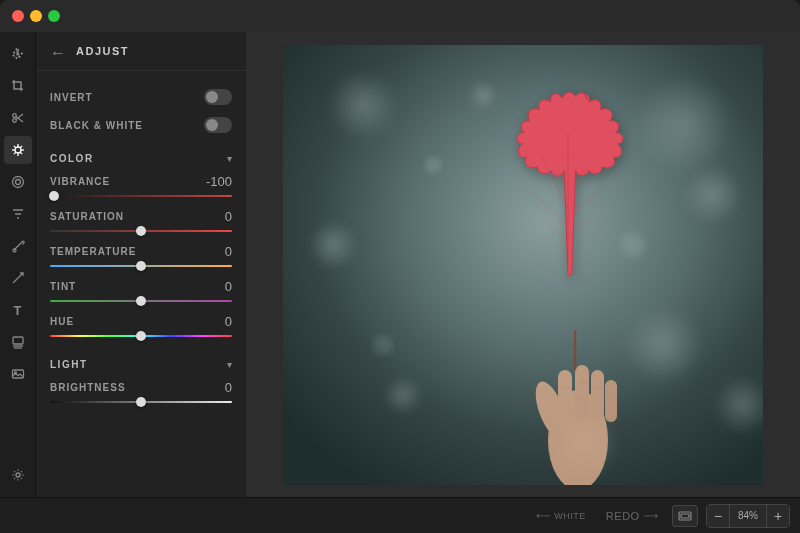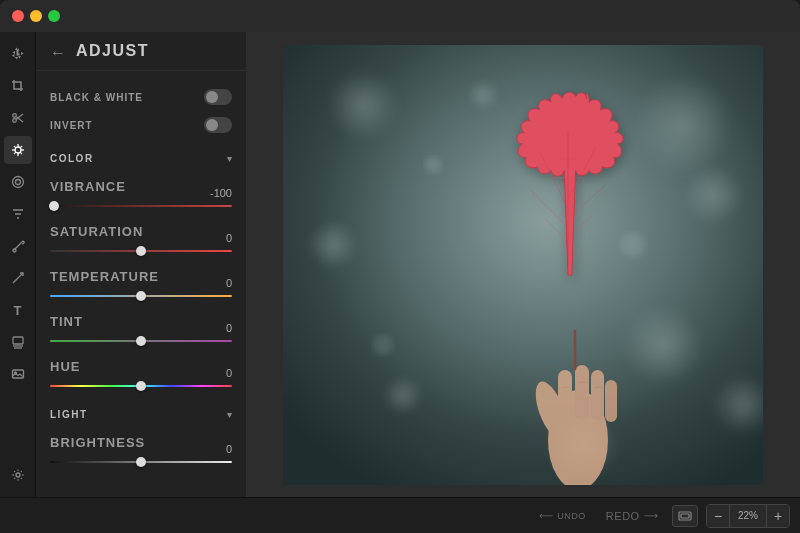--- a/index.html
+++ b/index.html
@@ -99,7 +99,7 @@
     }
     .panel-title {
       color: #ccc;
-      font-size: 16px;
+      font-size: 11px;
       font-weight: 600;
       letter-spacing: 1.5px;
       text-transform: uppercase;

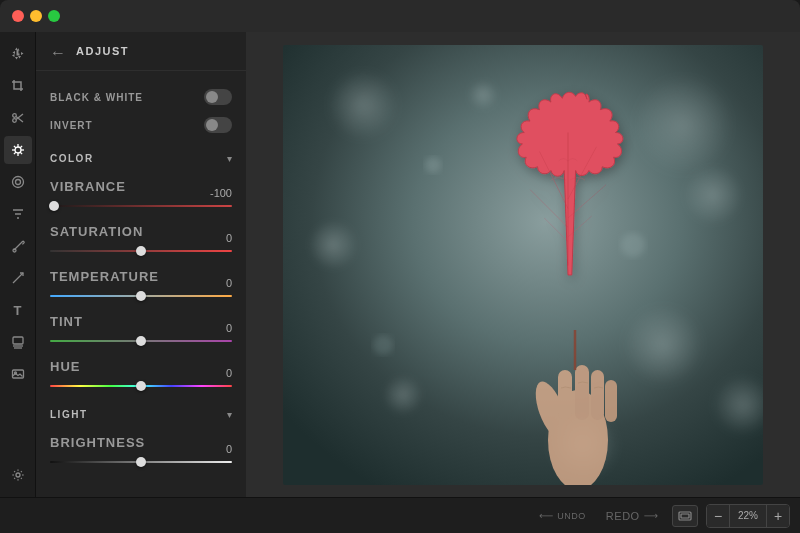--- a/index.html
+++ b/index.html
@@ -429,14 +429,14 @@
 
 
       <div class="toggle-row">
-        <span class="toggle-label">BLACK &amp; WHITE</span>
+        <span class="toggle-label">InveRT</span>
         <div class="toggle">
           <div class="toggle-thumb"></div>
         </div>
       </div>
 
       <div class="toggle-row">
-        <span class="toggle-label">InveRT</span>
+        <span class="toggle-label">BLACK &amp; WHITE</span>
         <div class="toggle">
           <div class="toggle-thumb"></div>
         </div>

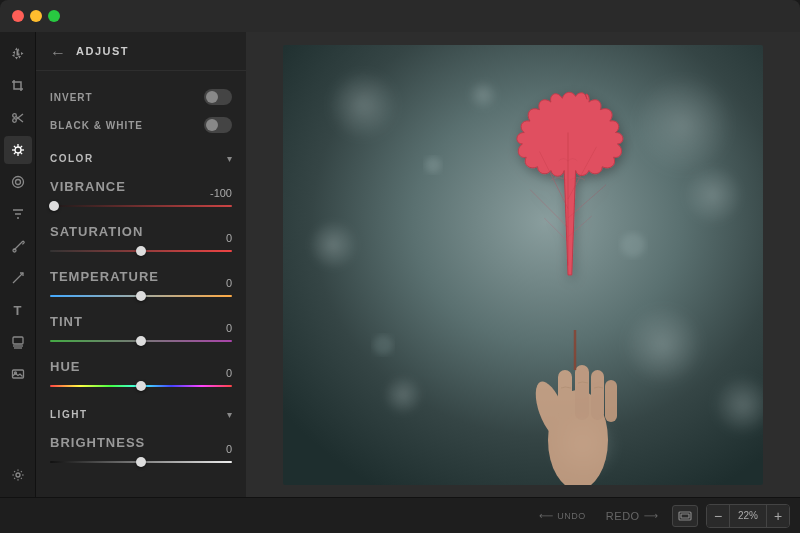--- a/index.html
+++ b/index.html
@@ -192,7 +192,7 @@
     }
     .slider-label {
       color: #999;
-      font-size: 13px;
+      font-size: 10px;
       font-weight: 600;
       letter-spacing: 1px;
       text-transform: uppercase;

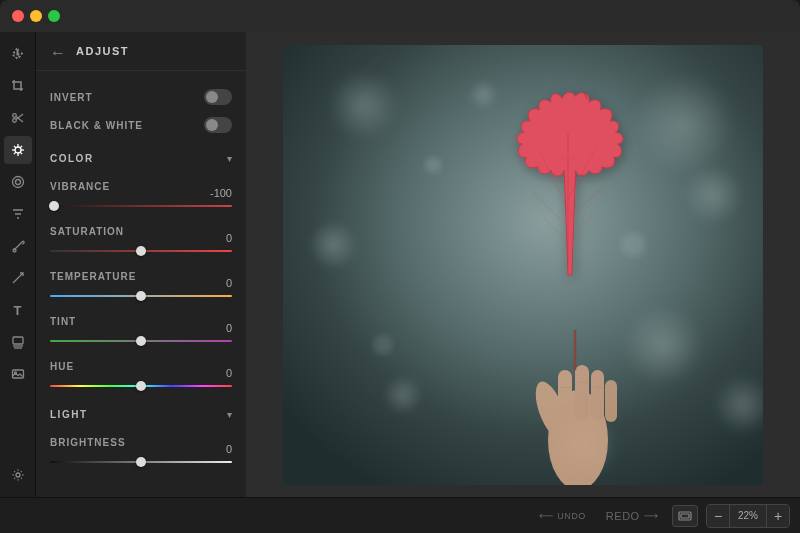--- a/index.html
+++ b/index.html
@@ -199,9 +199,8 @@
     }
     .slider-value {
       color: #aaa;
-      font-size: 11px;
+      font-size: 13px;
       font-weight: 500;
-      margin-top: 13px;
     }
     .slider-track {
       width: 100%;

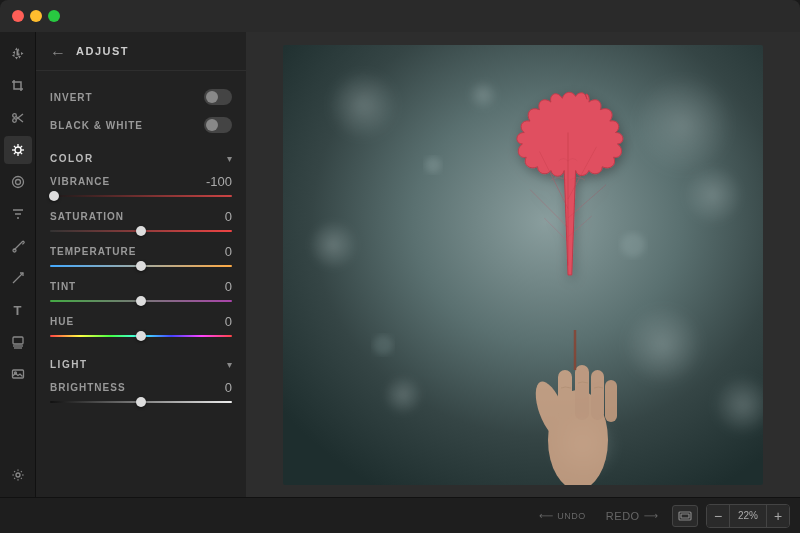--- a/index.html
+++ b/index.html
@@ -625,7 +625,7 @@
 <div class="bottom-bar">
   <div class="bottom-btn">
     <span style="font-size:10px; color:#666;">⟵</span>
-    <span style="color:#666; font-size:9px; letter-spacing:0.5px;">UNDO</span>
+    <span style="color:#666; font-size:9px; letter-spacing:0.5px;">WHITE</span>
   </div>
   <div class="bottom-btn">
     <span style="color:#666; font-size:11px; letter-spacing:0.5px;">REDO</span>

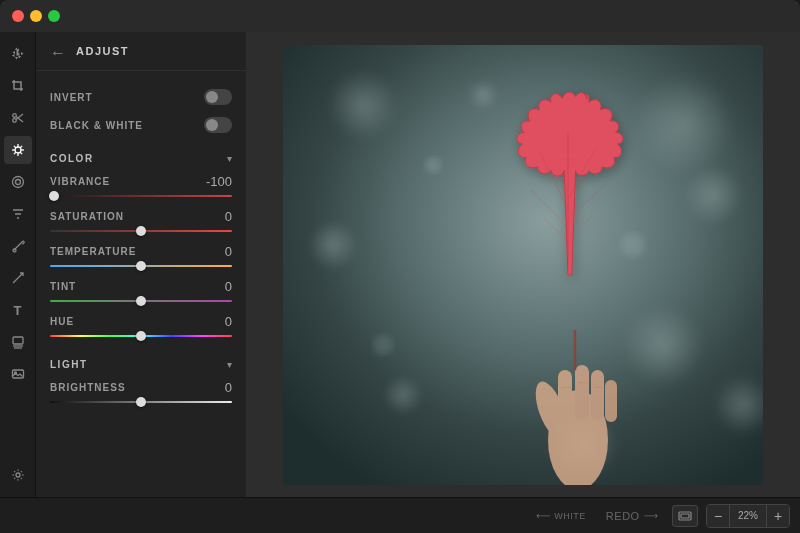--- a/index.html
+++ b/index.html
@@ -643,7 +643,7 @@
     <button class="zoom-btn">
       <span>−</span>
     </button>
-    <div class="zoom-level">22%</div>
+    <div class="zoom-level">84%</div>
     <button class="zoom-btn">
       <span>+</span>
     </button>

